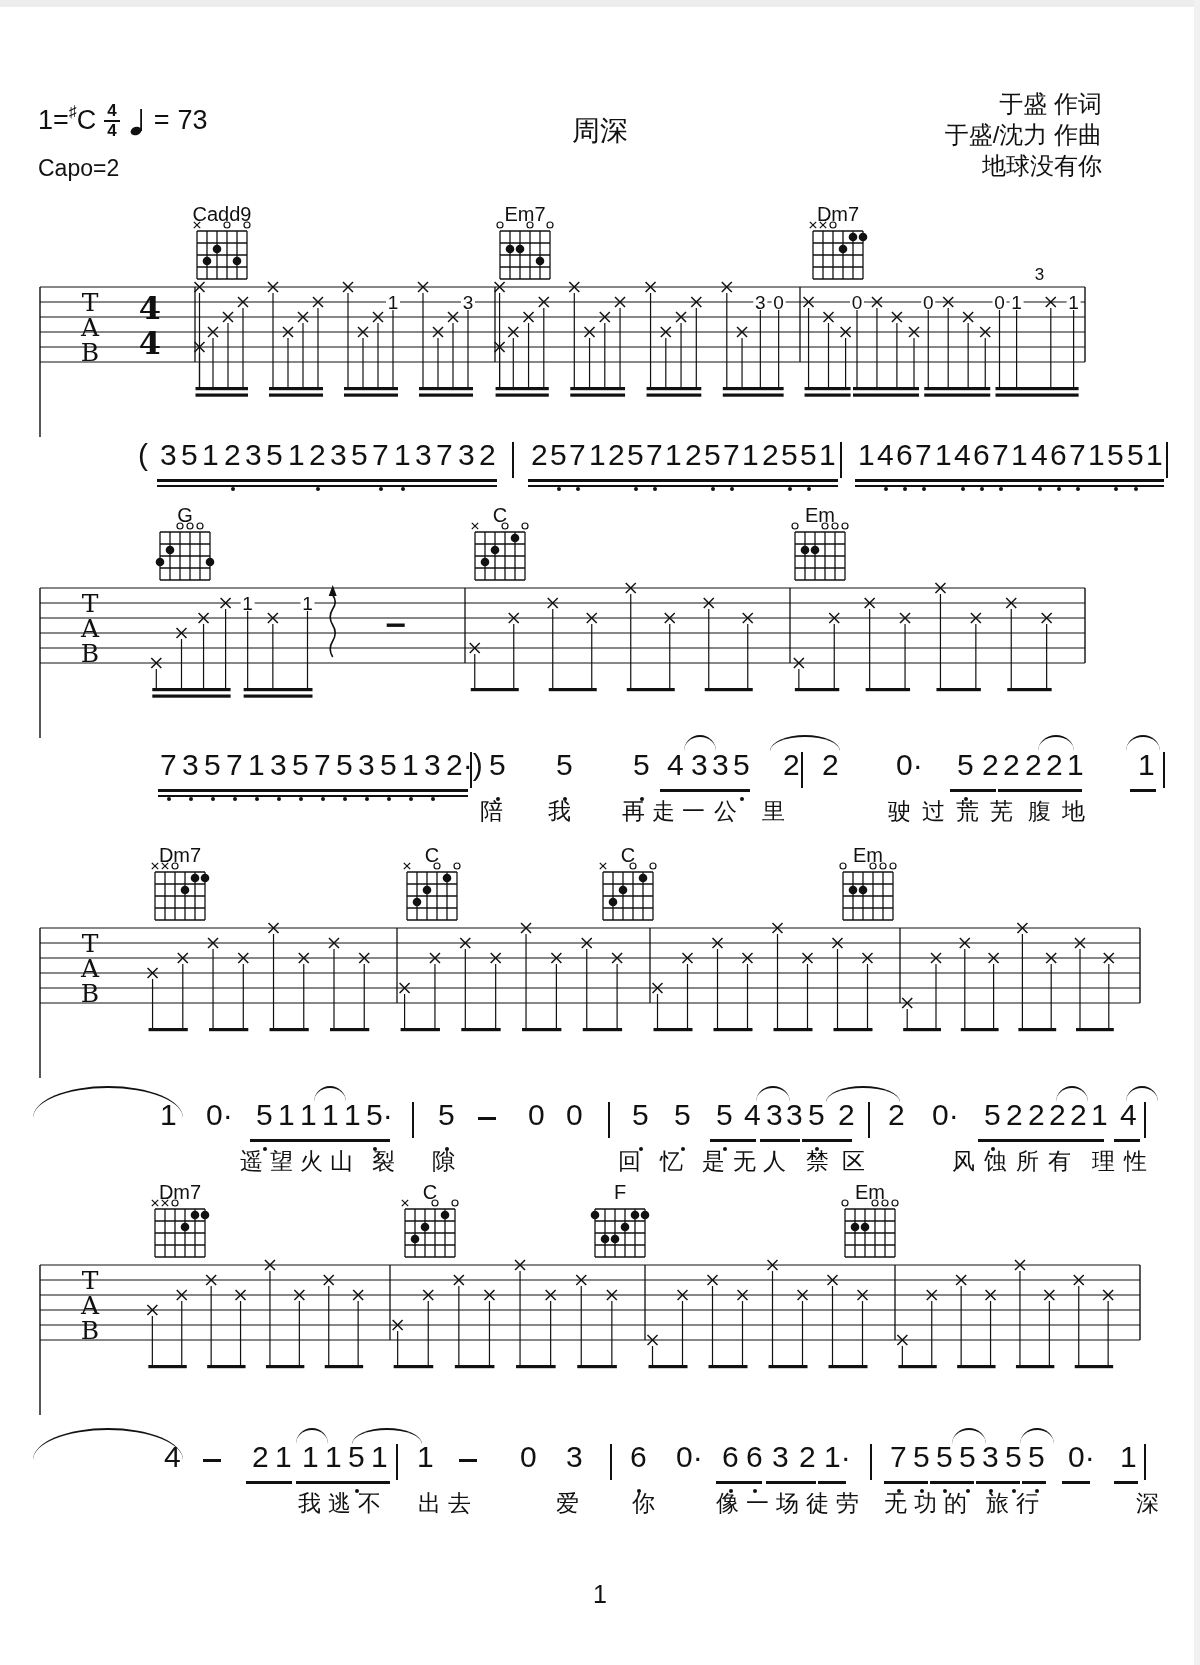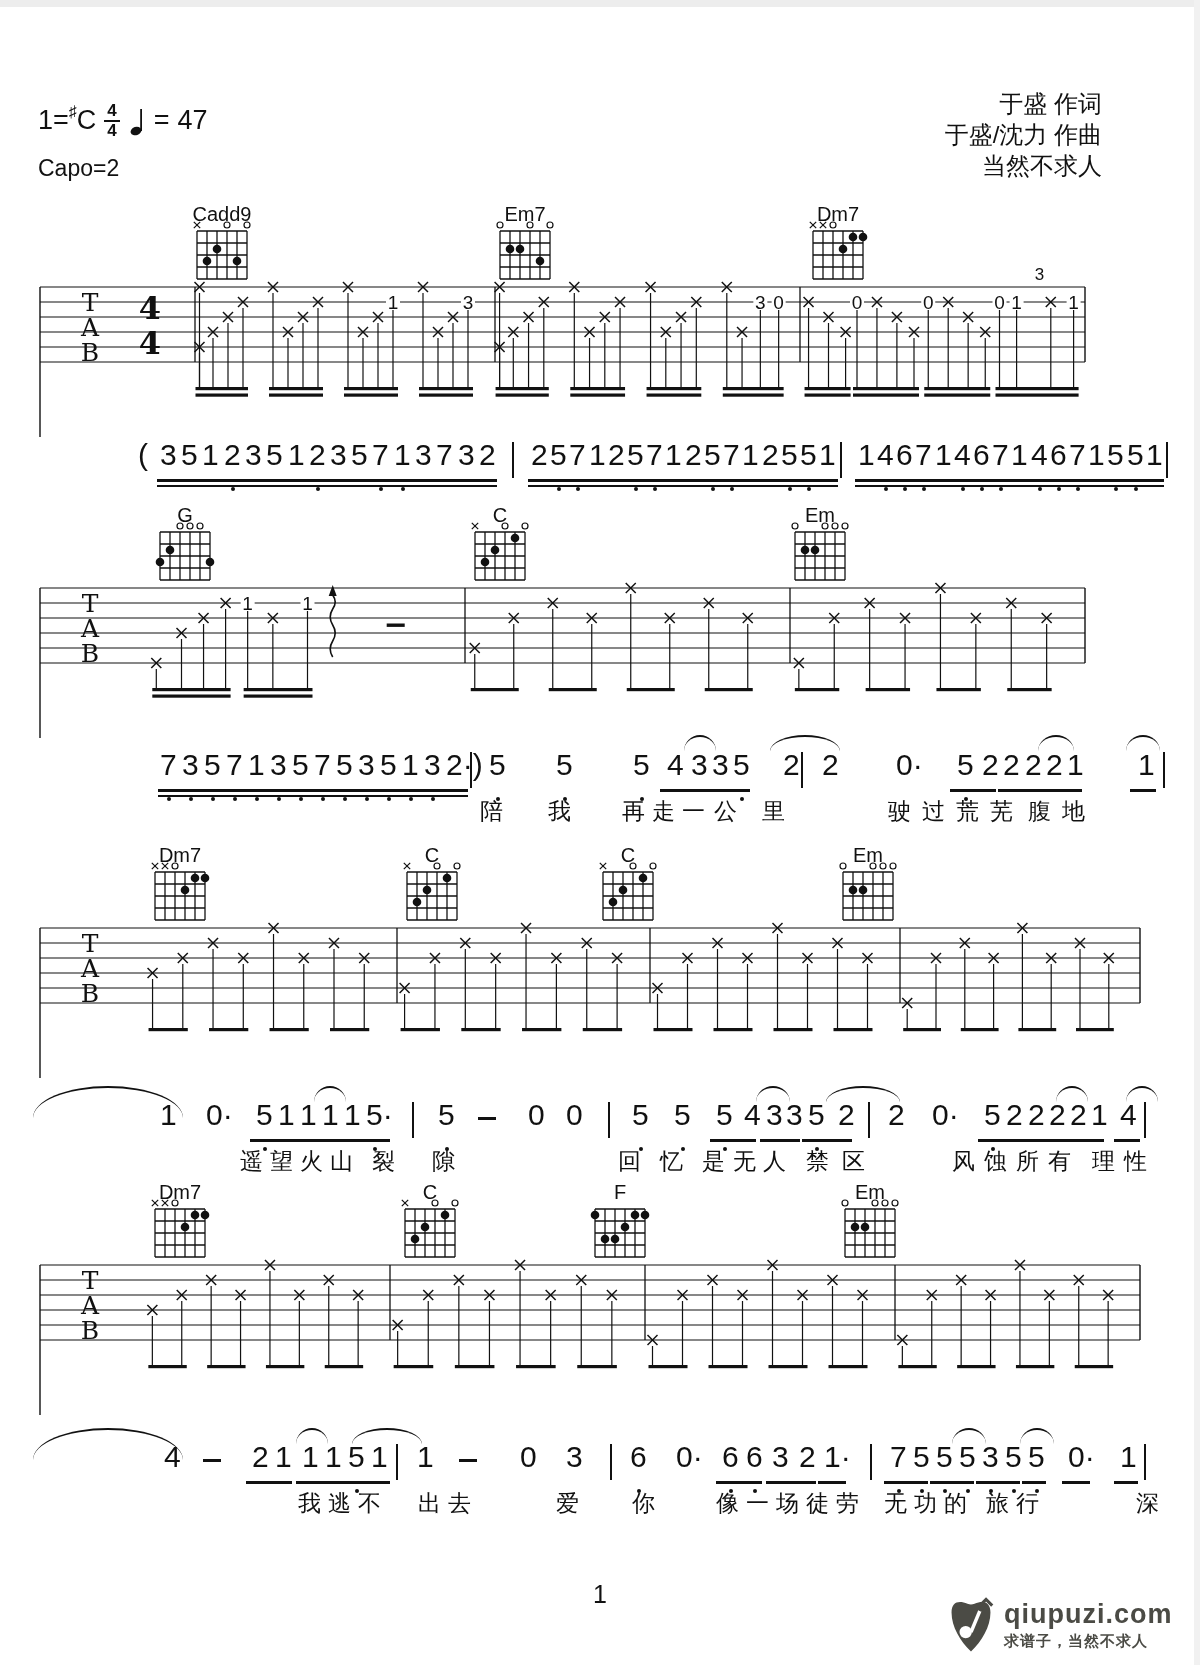--- a/index.html
+++ b/index.html
@@ -55,7 +55,7 @@
         <rect x="10.2" y="4" width="1.8" height="22" fill="#111"></rect>
       </svg>
     <span class="tempo-eq">=</span>
-    <span>47</span>
+    <span>73</span>
   </div>
   <div class="capo">Capo=2</div>
 

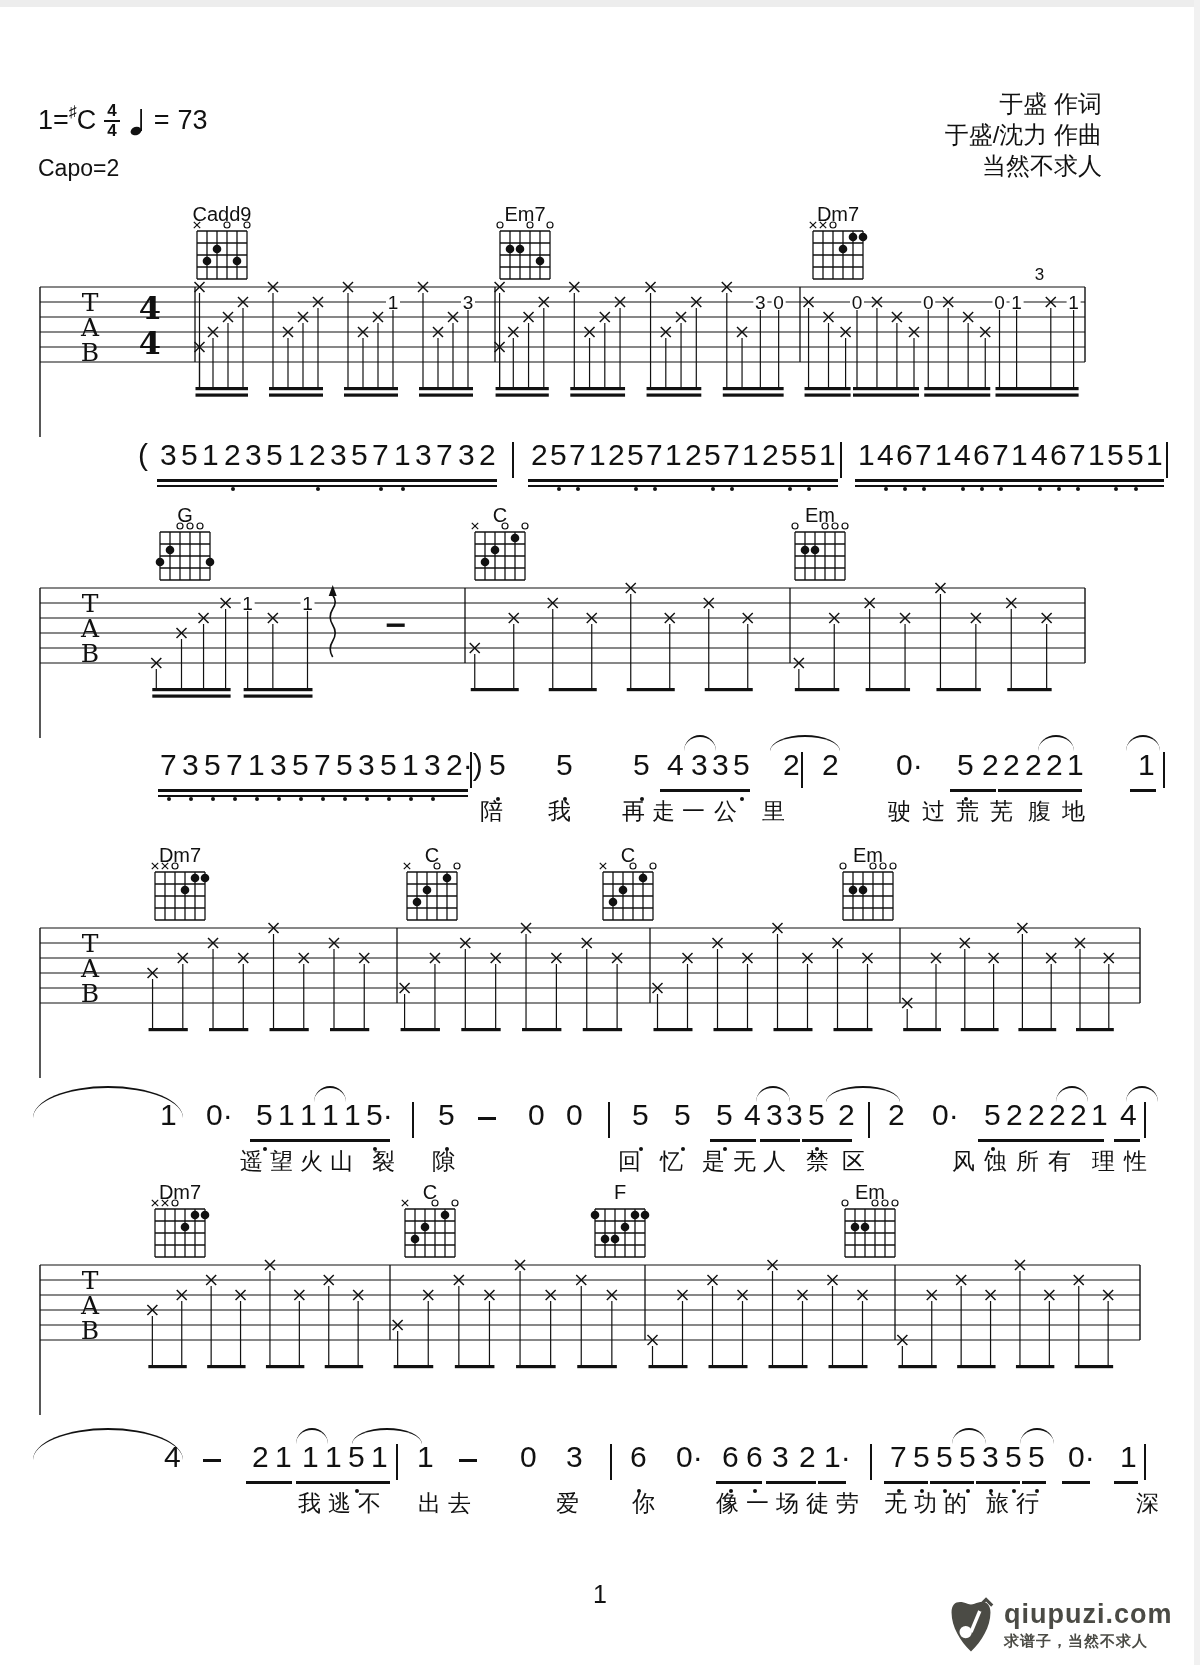--- a/index.html
+++ b/index.html
@@ -41,6 +41,7 @@
   <div class="edge-top"></div>
   <div class="edge-right"></div>
 
+  <div class="artist">周深</div>
 
   <div class="keyline">
     <span>1=</span>

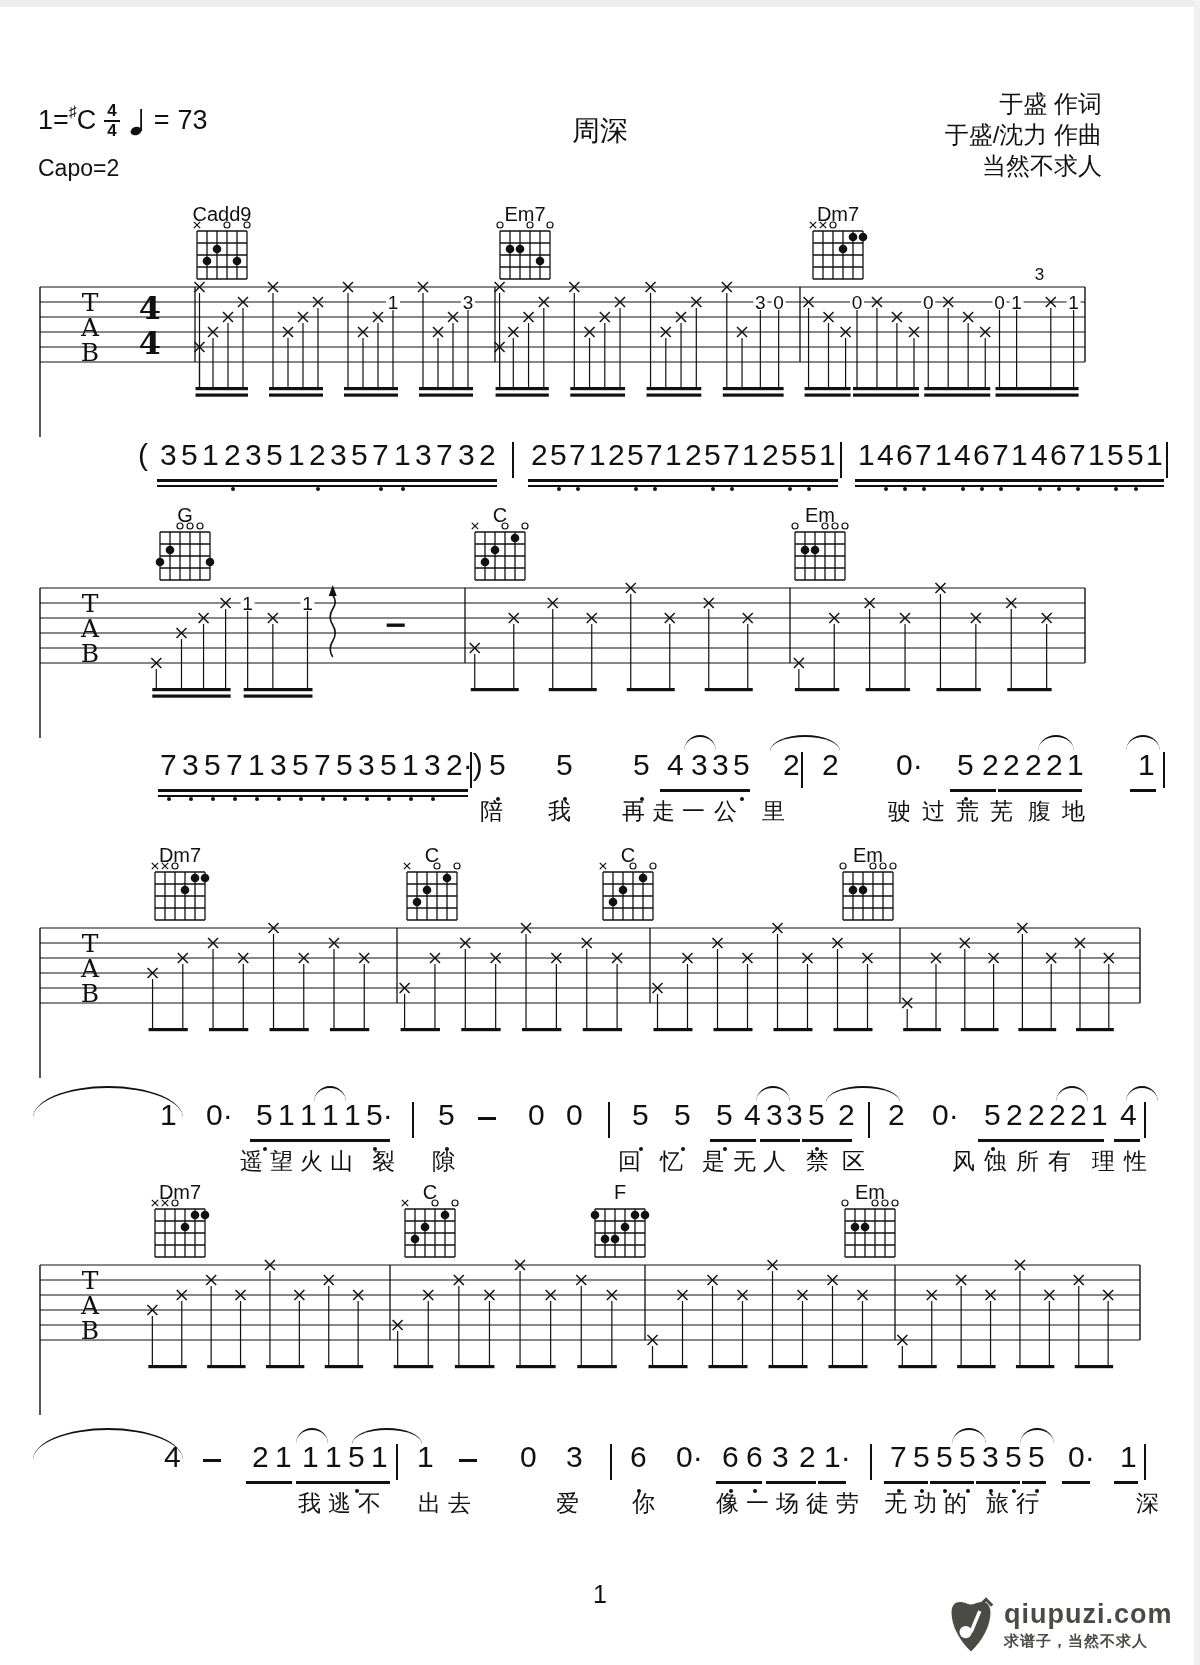--- a/index.html
+++ b/index.html
@@ -63,7 +63,7 @@
   <div class="credits">
     <div>于盛 作词</div>
     <div>于盛/沈力 作曲</div>
-    <div>当然不求人</div>
+    <div>地球没有你</div>
   </div>
 
   <svg id="staves" width="1200" height="1665">

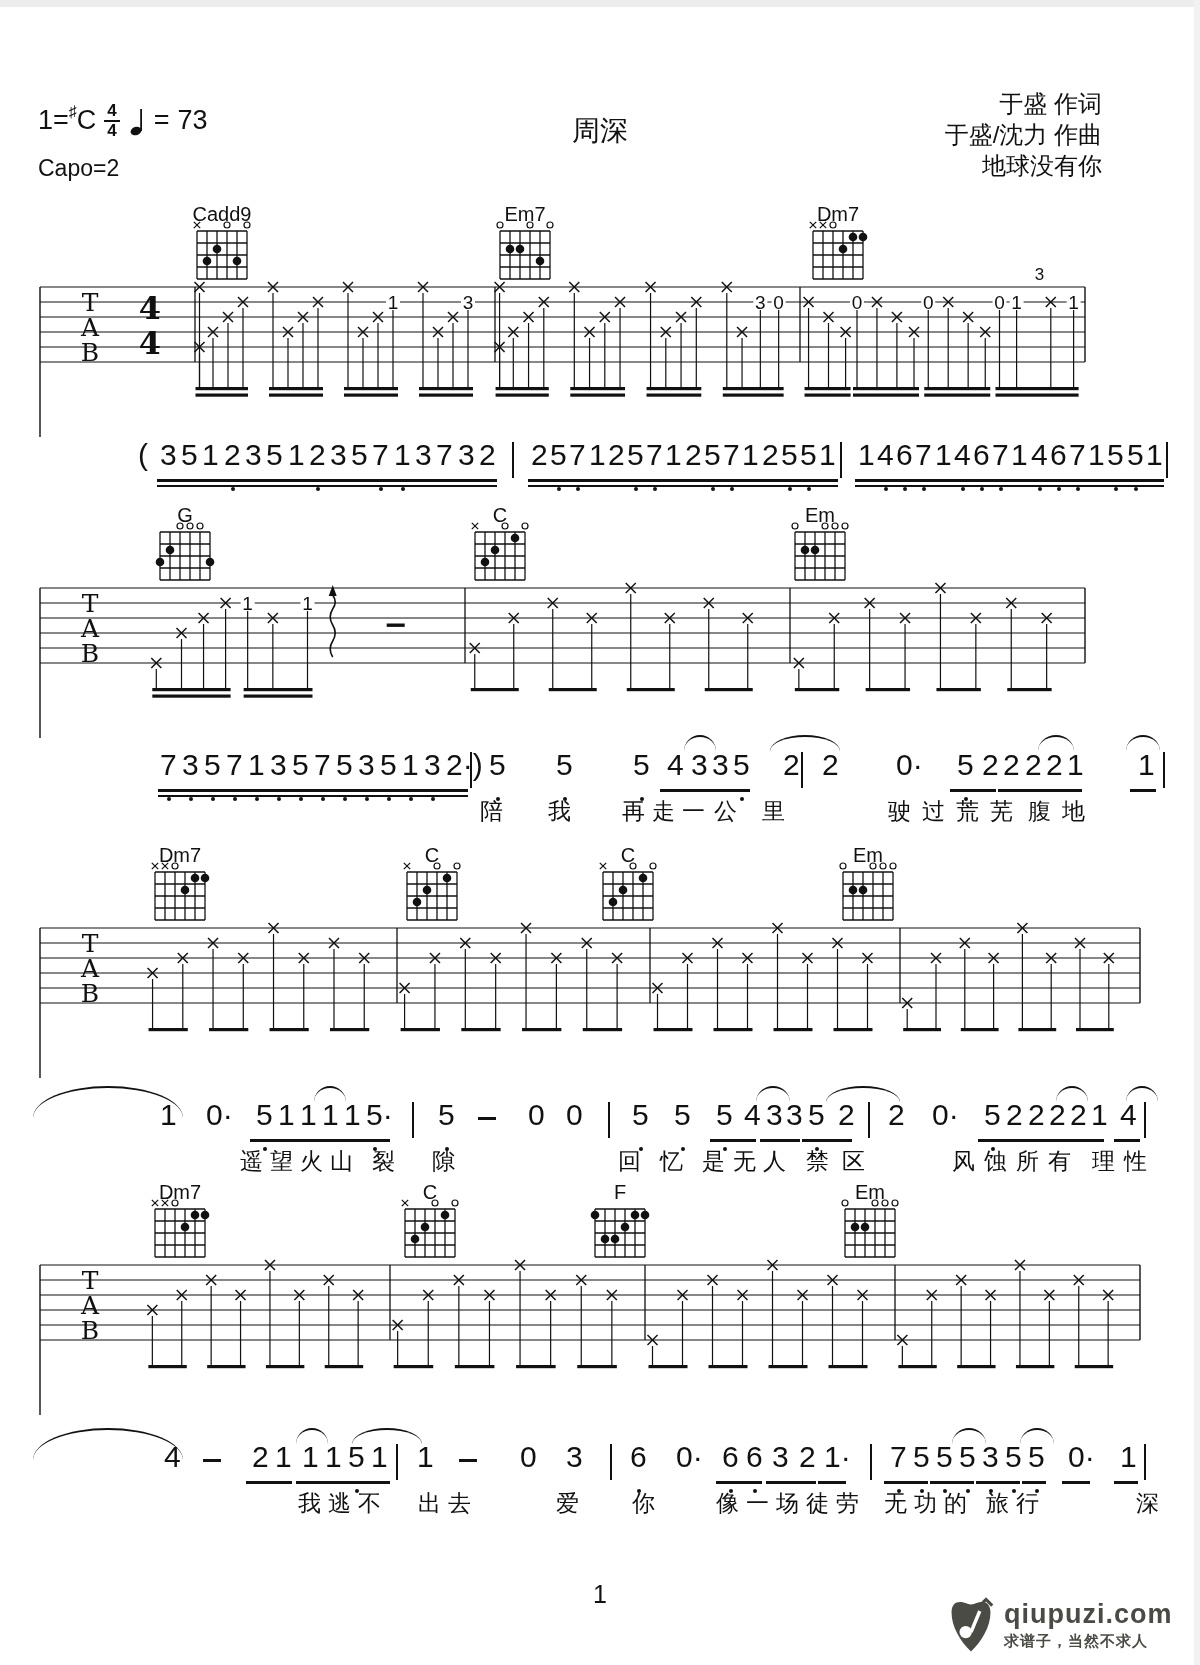--- a/index.html
+++ b/index.html
@@ -1281,19 +1281,6 @@
 
   <div class="footer-page">1</div>
 
-  <div class="logo">
-    <svg width="46" height="58" viewBox="0 0 52 64">
-      <path d="M26 62 C14 51 4 34 4 18 C4 6 12 4 22 8 C25 9 27 9 30 8 C40 4 48 6 48 18 C48 34 38 51 26 62 Z" fill="#4b4b45"></path>
-      <circle cx="20" cy="40" r="7" fill="#ffffff"></circle>
-      <path d="M26 40 L36 16" stroke="#ffffff" stroke-width="4" fill="none"></path>
-      <path d="M36 16 L42 8" stroke="#4b4b45" stroke-width="3.5" fill="none"></path>
-      <path d="M34 12 L43 3 L50 10" stroke="#4b4b45" stroke-width="3.5" fill="none"></path>
-    </svg>
-    <div class="logo-text">
-      <div class="logo-domain">qiupuzi.com</div>
-      <div class="logo-slogan">求谱子，当然不求人</div>
-    </div>
-  </div>
 </div>
 
 </body></html>

